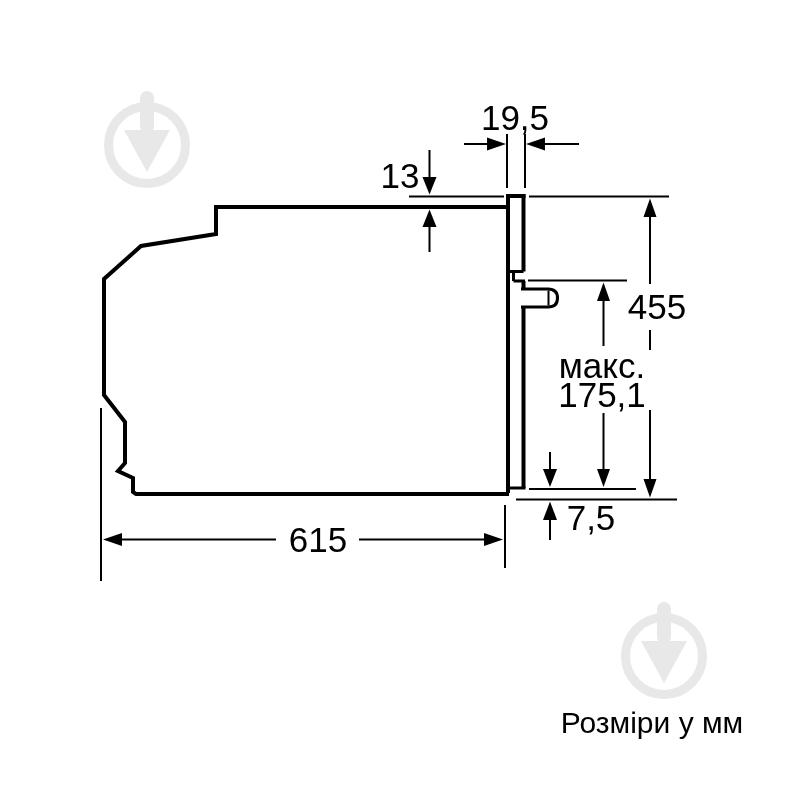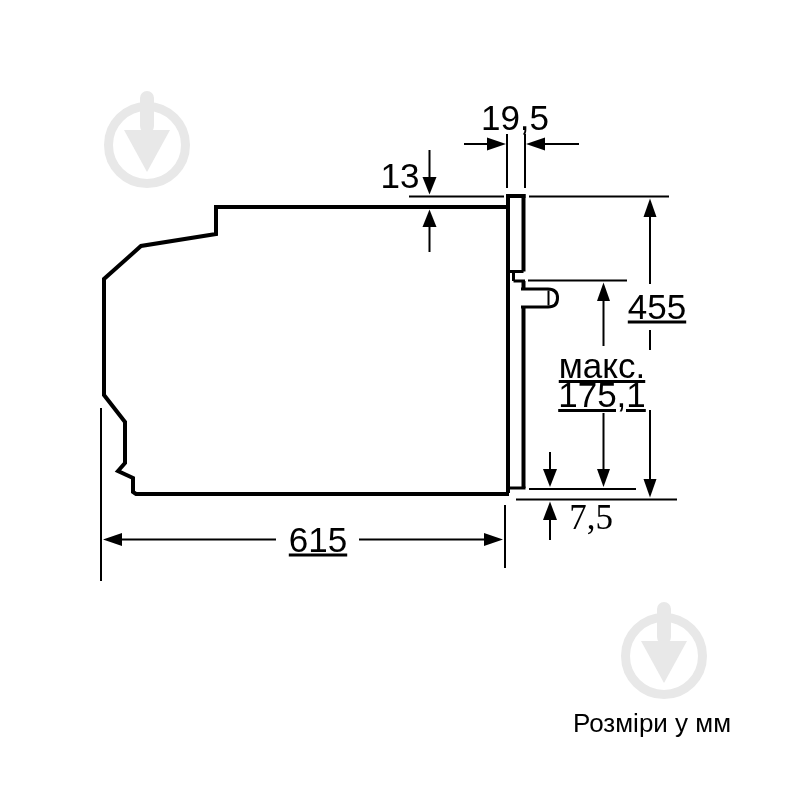--- a/index.html
+++ b/index.html
@@ -18,7 +18,7 @@
     position:absolute;transform:translate(-50%,-50%);
     font-size:35px;color:var(--line);white-space:nowrap;line-height:1.0;
   }
-  .lbl.on-line{background:var(--background);padding:1px 5px;text-decoration:underline;}
+  .lbl.on-line{background:var(--background);padding:1px 5px;}
   .lbl.two-line{text-align:center;line-height:29px;}
   .footer{
     position:absolute;transform:translate(-50%,-50%);

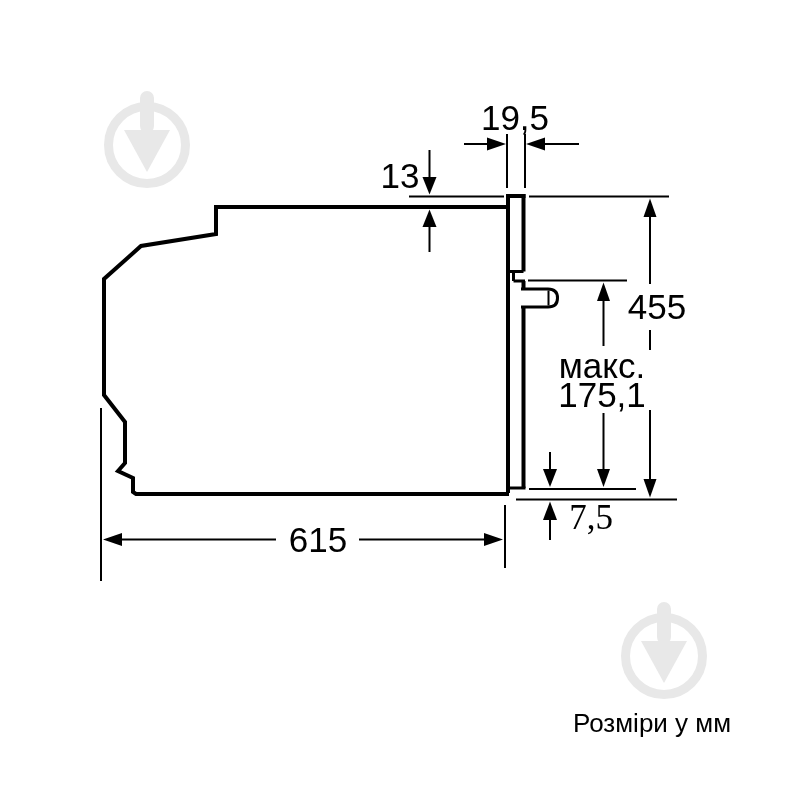--- a/index.html
+++ b/index.html
@@ -138,7 +138,7 @@
     <div>175,1</div>
   </div>
 
-  <div class="lbl" style="left:579px;top:517px;font-family:Liberation Serif, serif;">7,5</div>
+  <div class="lbl" style="left:579px;top:517px;">7,5</div>
 
   <div class="lbl on-line" style="left:306px;top:539px;">615</div>
 

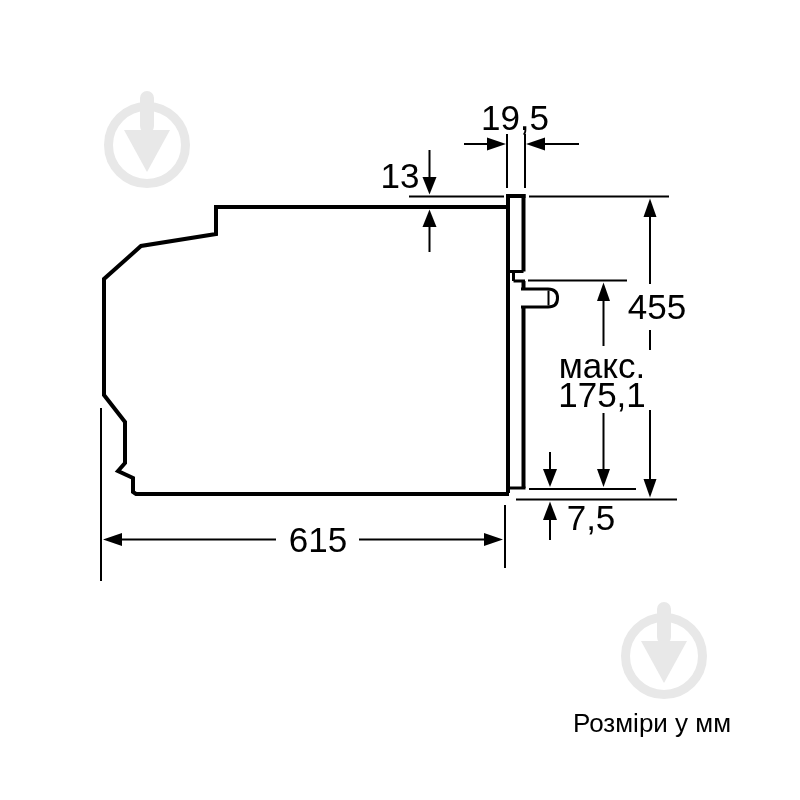--- a/index.html
+++ b/index.html
@@ -22,7 +22,7 @@
   .lbl.two-line{text-align:center;line-height:29px;}
   .footer{
     position:absolute;transform:translate(-50%,-50%);
-    font-size:26px;color:var(--line);white-space:nowrap;
+    font-size:30px;color:var(--line);white-space:nowrap;
   }
   svg .thick{stroke:var(--line);stroke-width:4;fill:none;}
   svg .thick3{stroke:var(--line);stroke-width:3;fill:none;}

